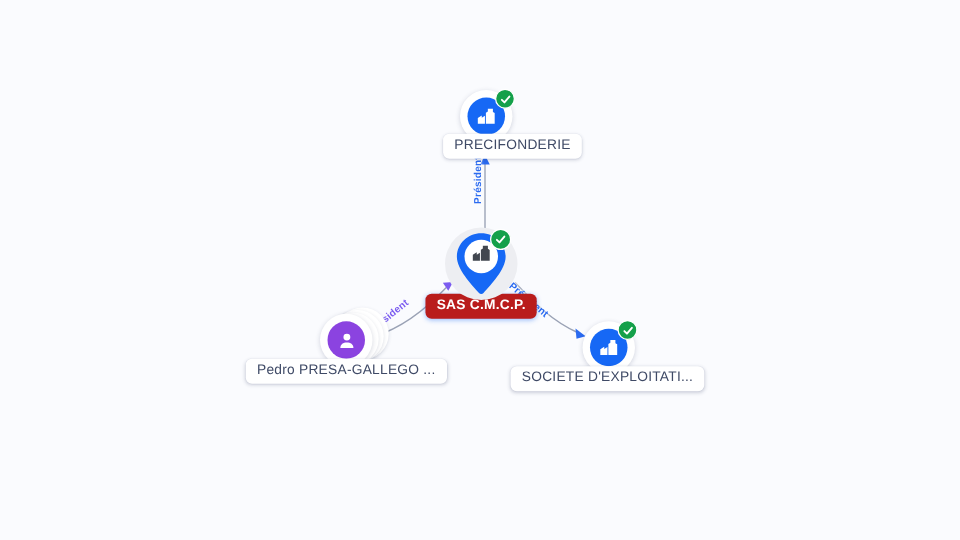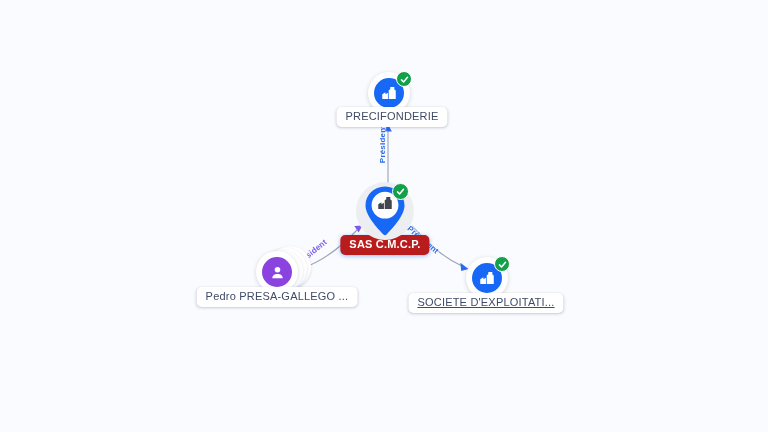--- a/index.html
+++ b/index.html
@@ -138,7 +138,7 @@
       </div>
     </div>
   </div>
-  <div class="node-label" style="left:392px;top:107px;">PRECIFONDERIE</div>
+  <div class="node-label" style="left:410px;top:107px;">PRECIFONDERIE</div>
 
   <div class="node" id="node-center" style="left:385px;top:211px;">
     <div class="halo"></div>

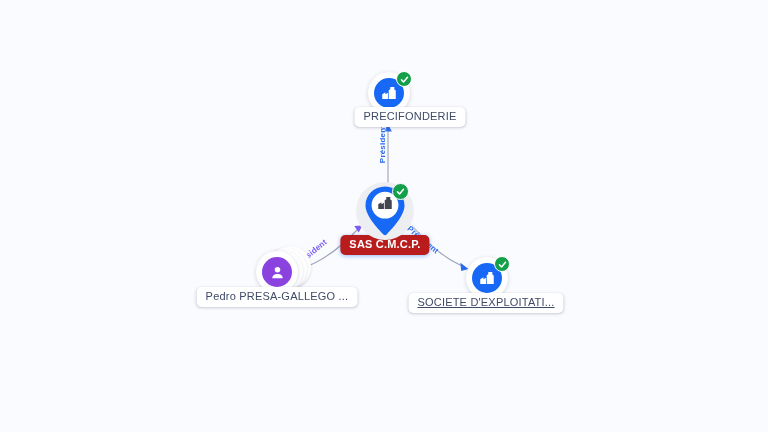--- a/index.html
+++ b/index.html
@@ -197,7 +197,7 @@
       </div>
     </div>
   </div>
-  <div class="node-label" style="left:486px;top:293px;text-decoration:underline;">SOCIETE D'EXPLOITATI...</div>
+  <div class="node-label" style="left:486px;top:293px;">SOCIETE D'EXPLOITATI...</div>
 
 </div>
 

